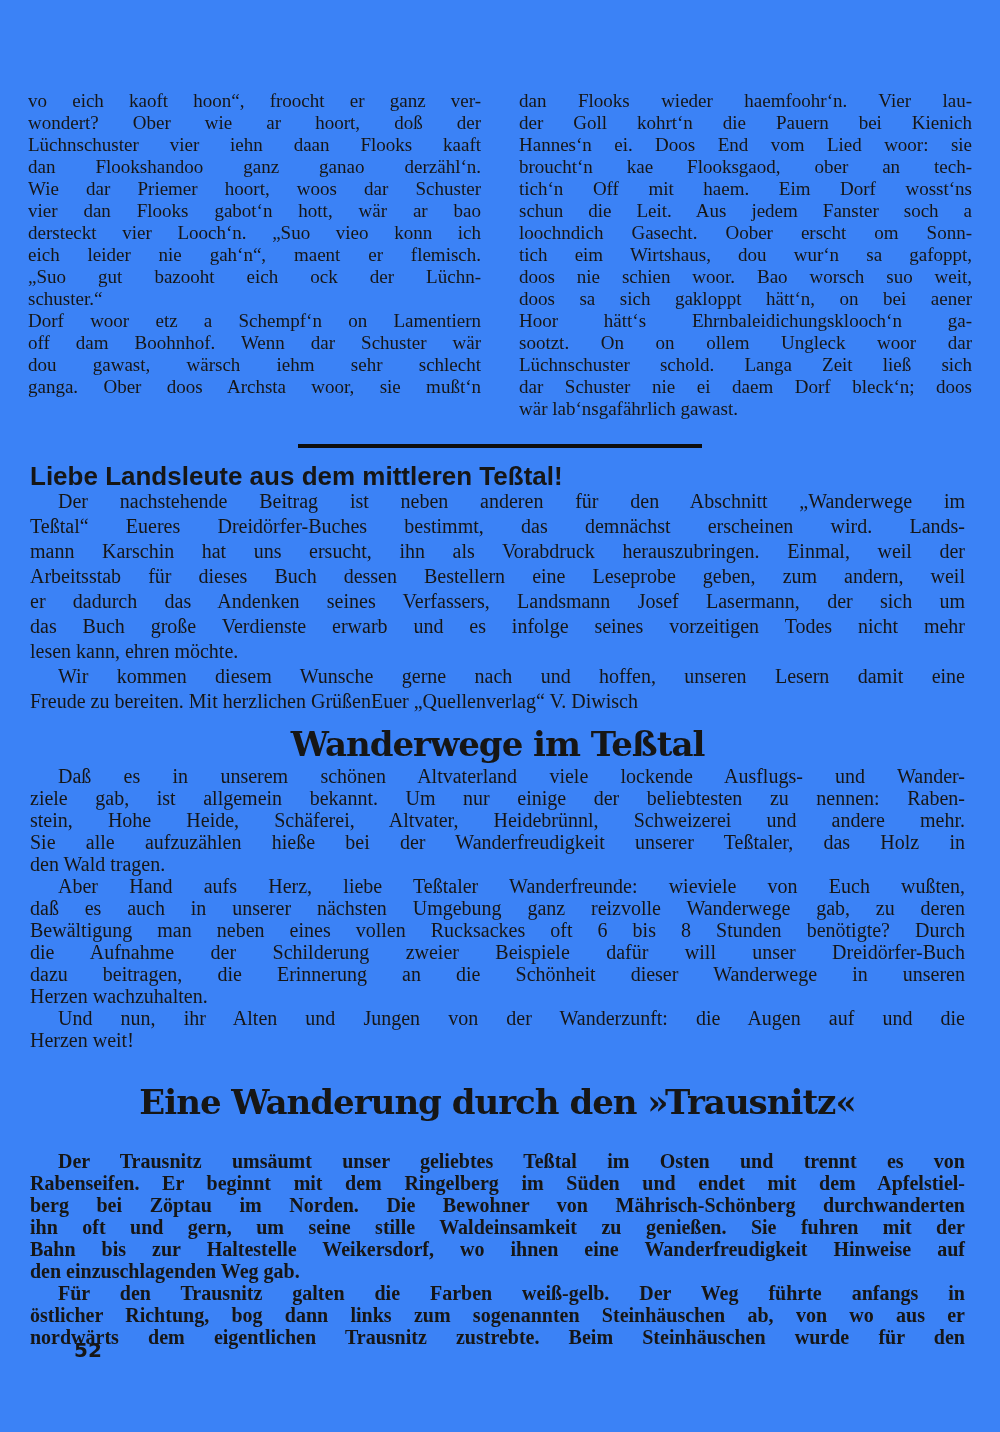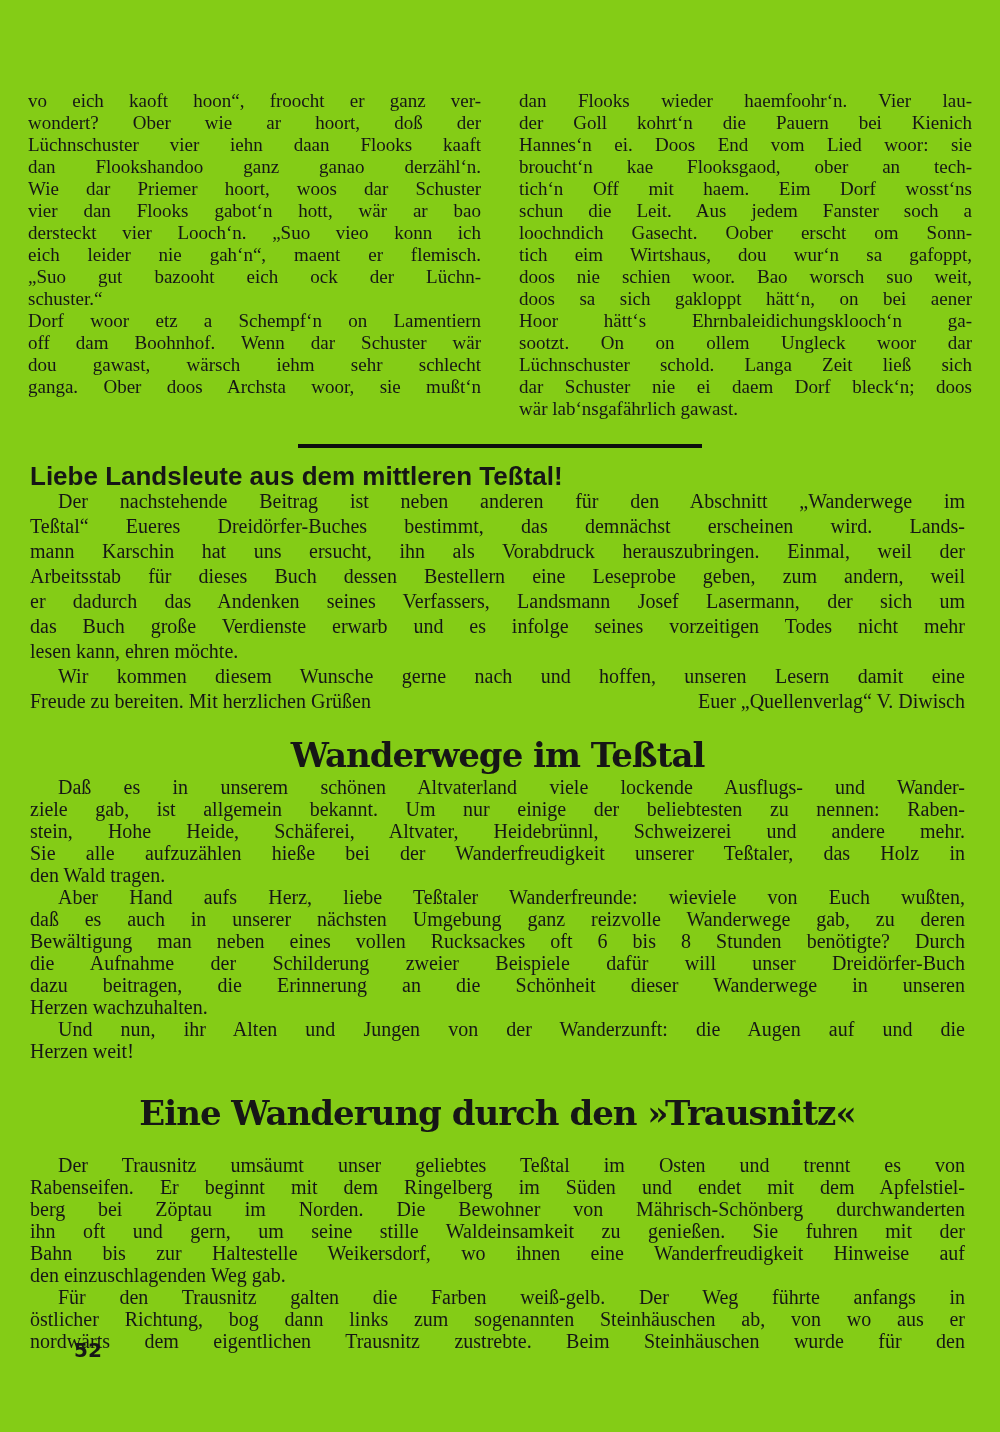--- a/index.html
+++ b/index.html
@@ -7,7 +7,7 @@
     position: relative;
     width: 1000px;
     height: 1432px;
-    background: #84cc16;
+    background: #3b82f6;
     color: #161616;
     overflow: hidden;
     font-family: "Liberation Serif", serif;

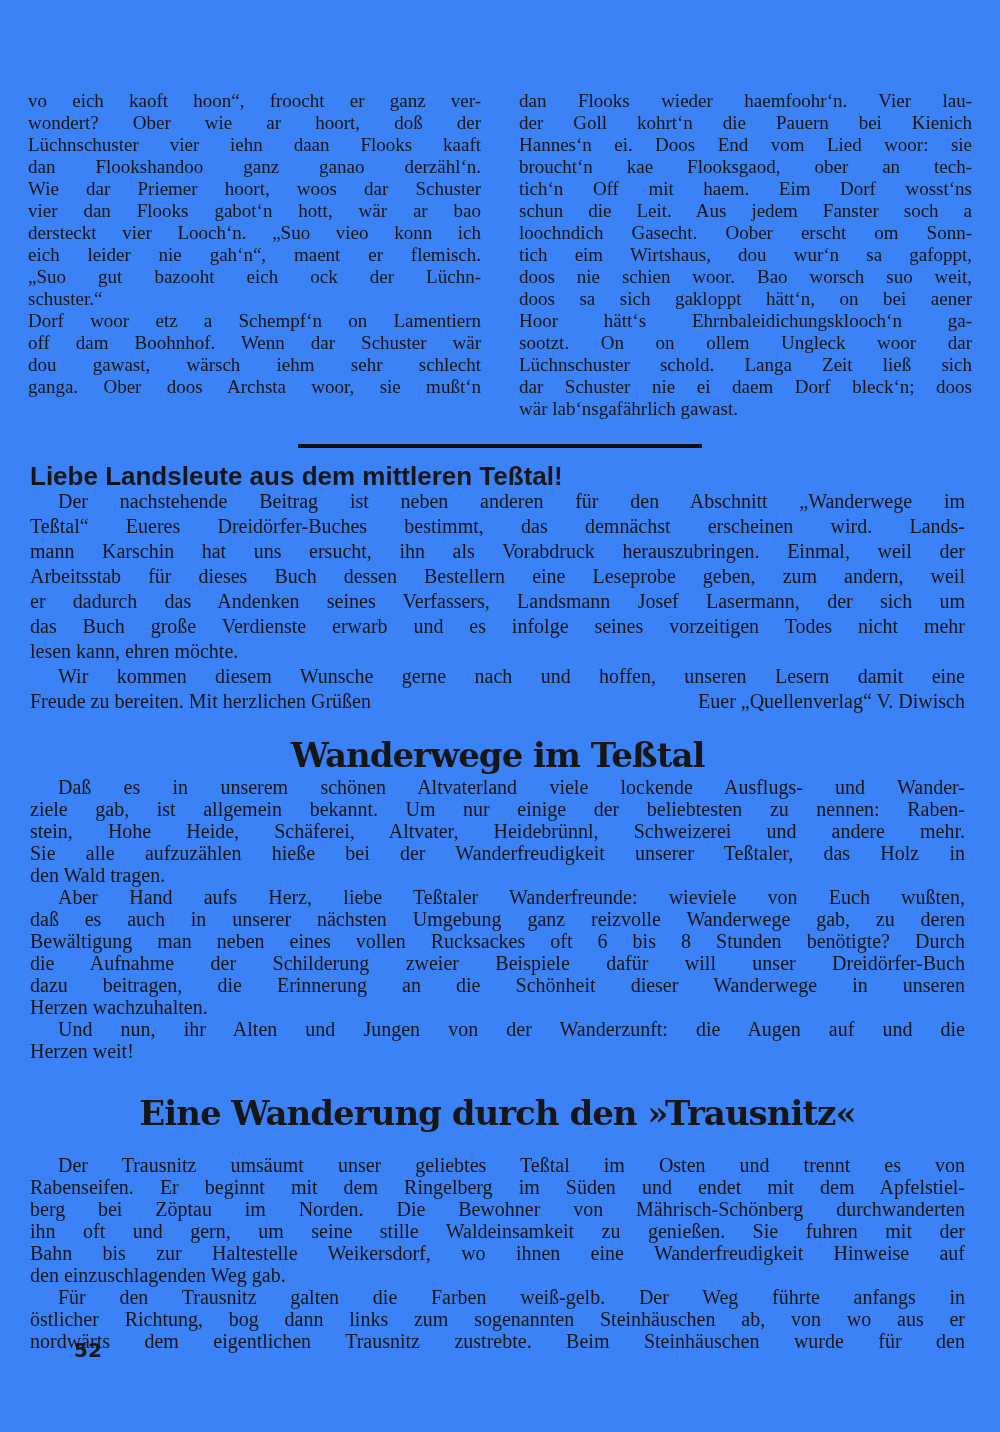--- a/index.html
+++ b/index.html
@@ -46,7 +46,6 @@
   }
   .closing-row {
     display: flex;
-    justify-content: space-between;
     line-height: 25px;
   }
   

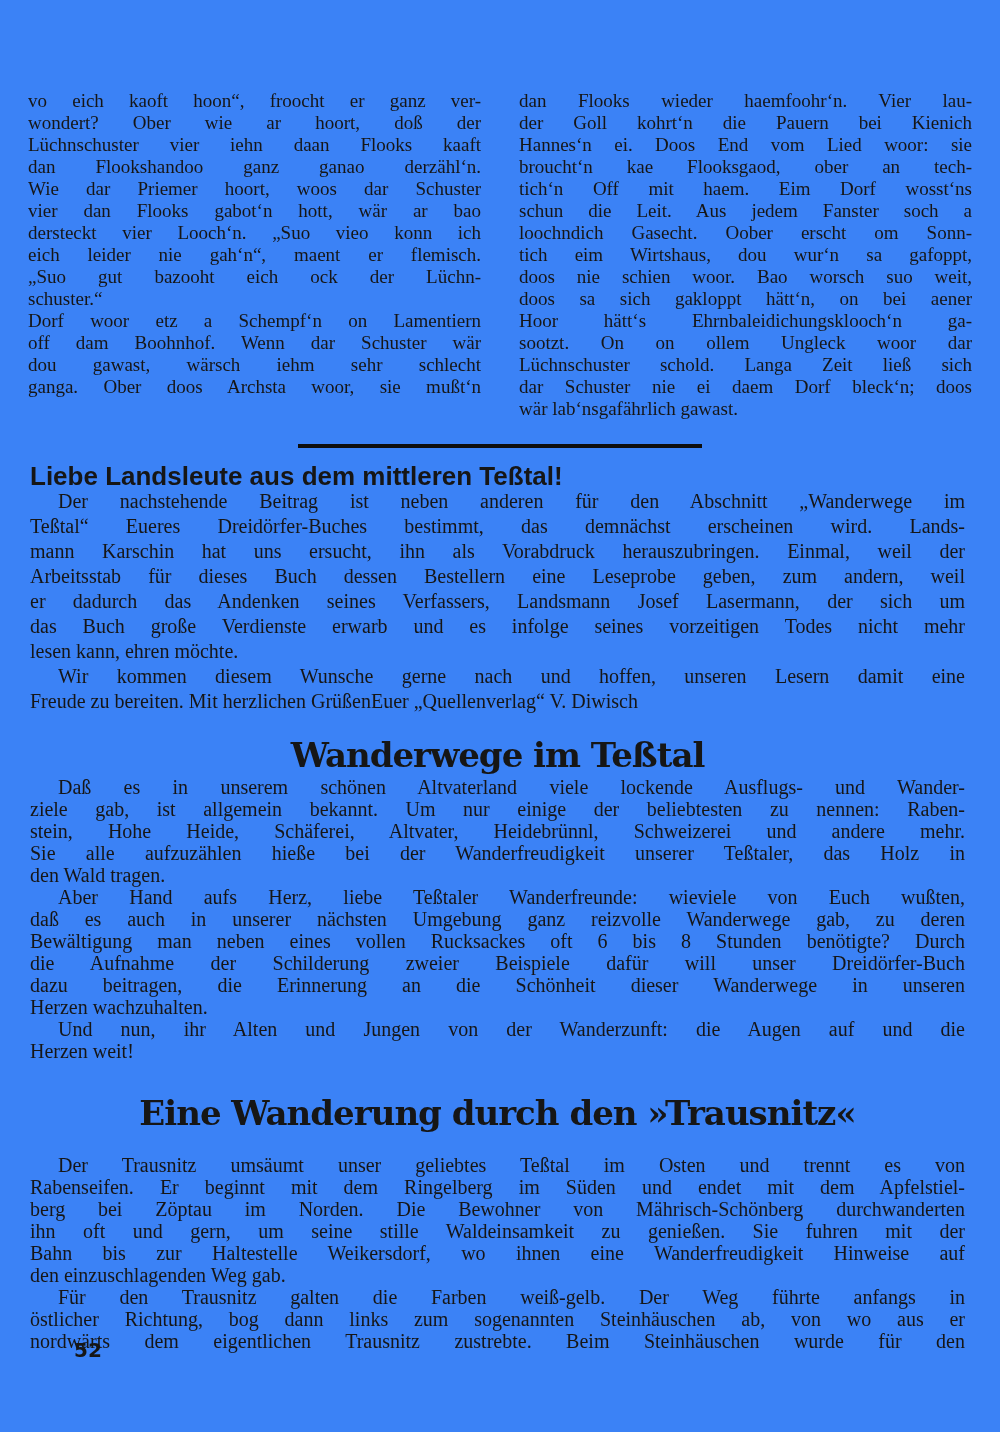--- a/index.html
+++ b/index.html
@@ -58,7 +58,7 @@
     text-align: center;
     margin: 0 35px 0 30px;
   }
-  .title1 { margin-top: 20px; text-align: center; }
+  .title1 { margin-top: 9px; text-align: center; }
   .title2 { margin-top: 30px; }
   
   .art {

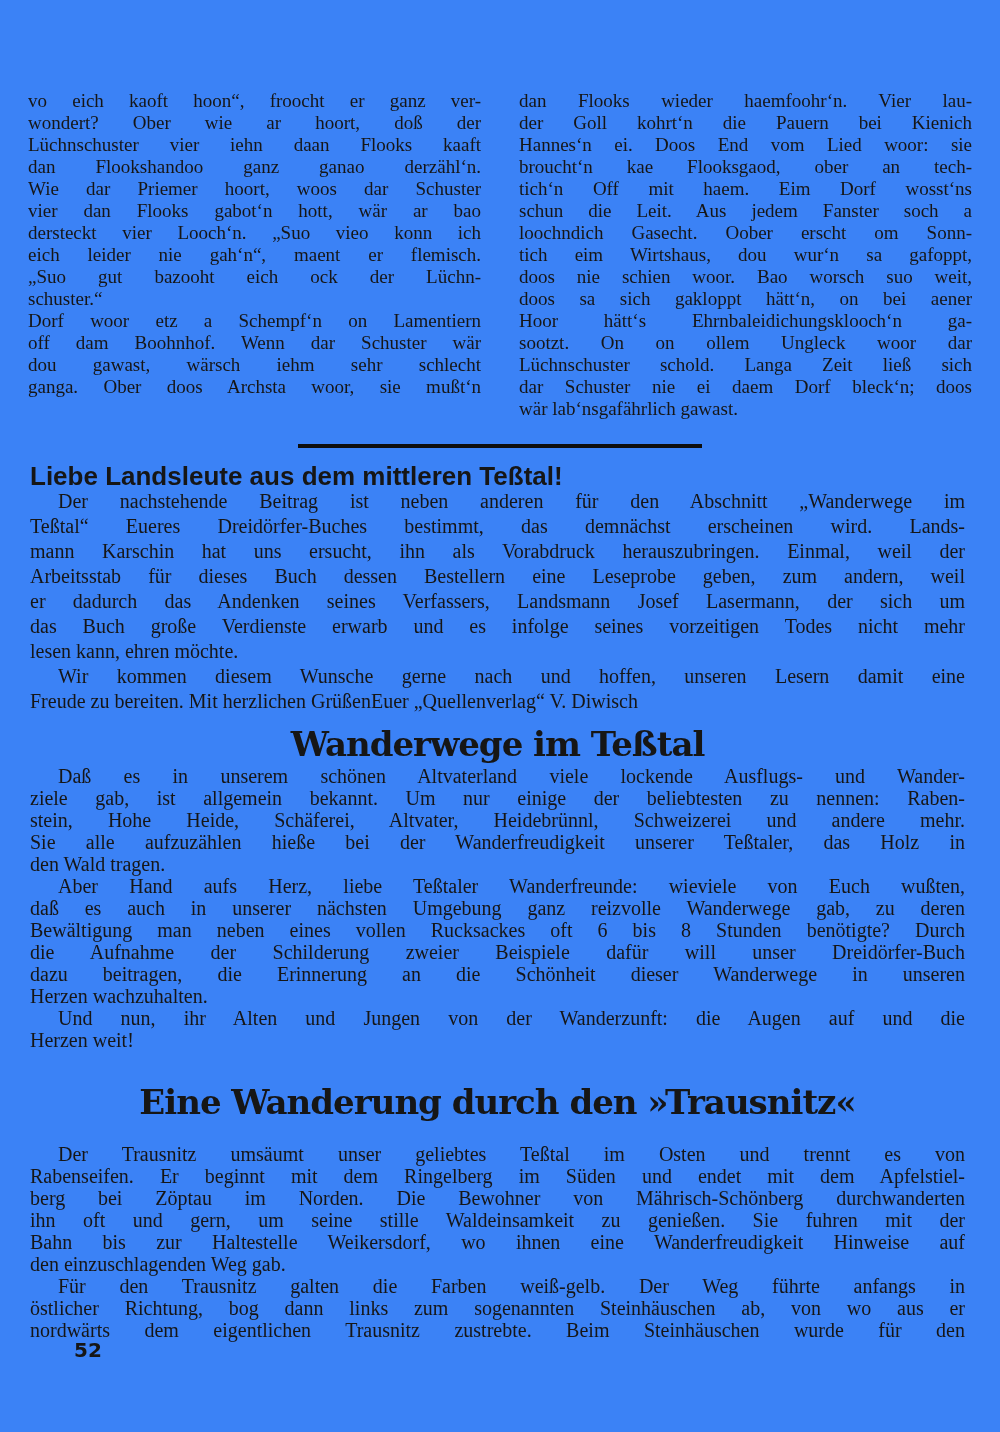--- a/index.html
+++ b/index.html
@@ -67,7 +67,7 @@
     line-height: 22px;
   }
   .art1 { }
-  .art2 { margin-top: 20px; }
+  .art2 { margin-top: 27px; font-weight: bold; }
   .page-number {
     position: absolute;
     left: 26px;

